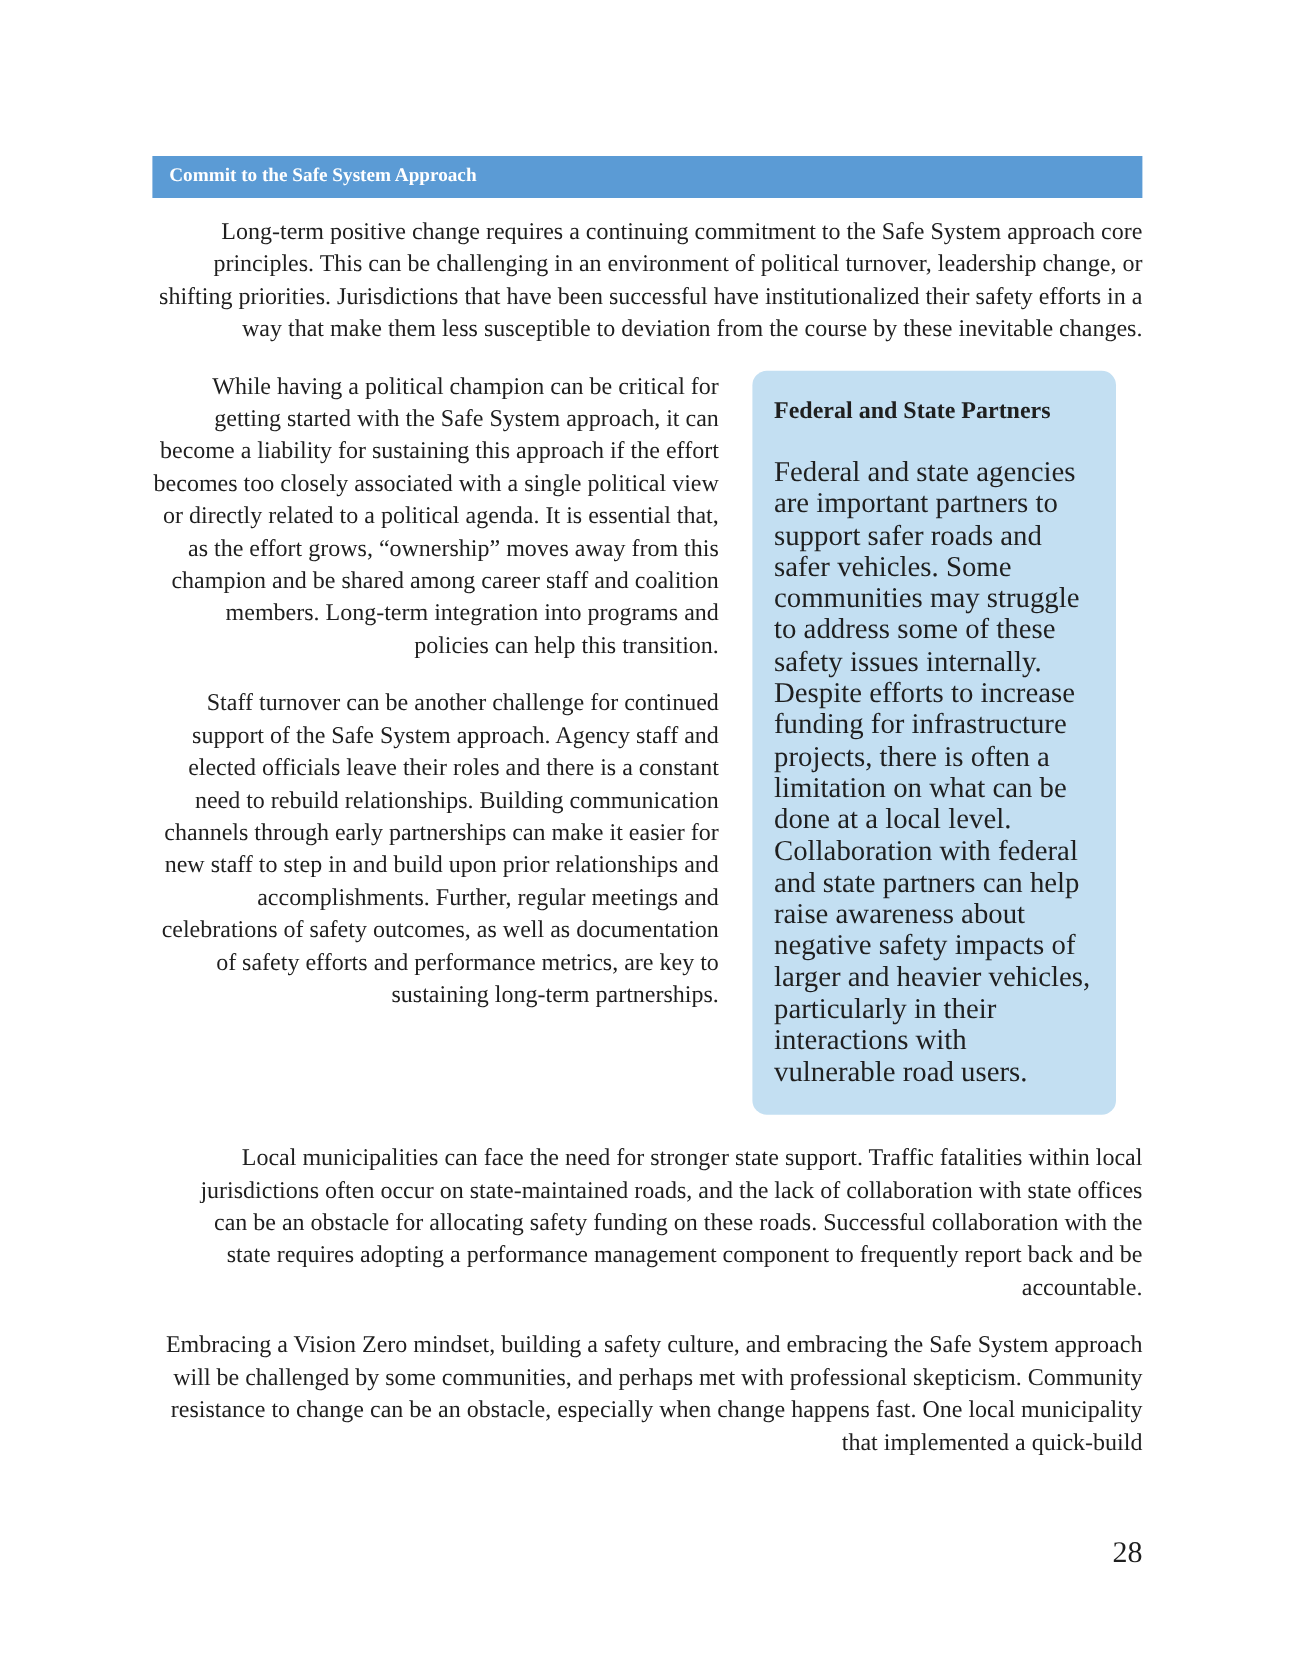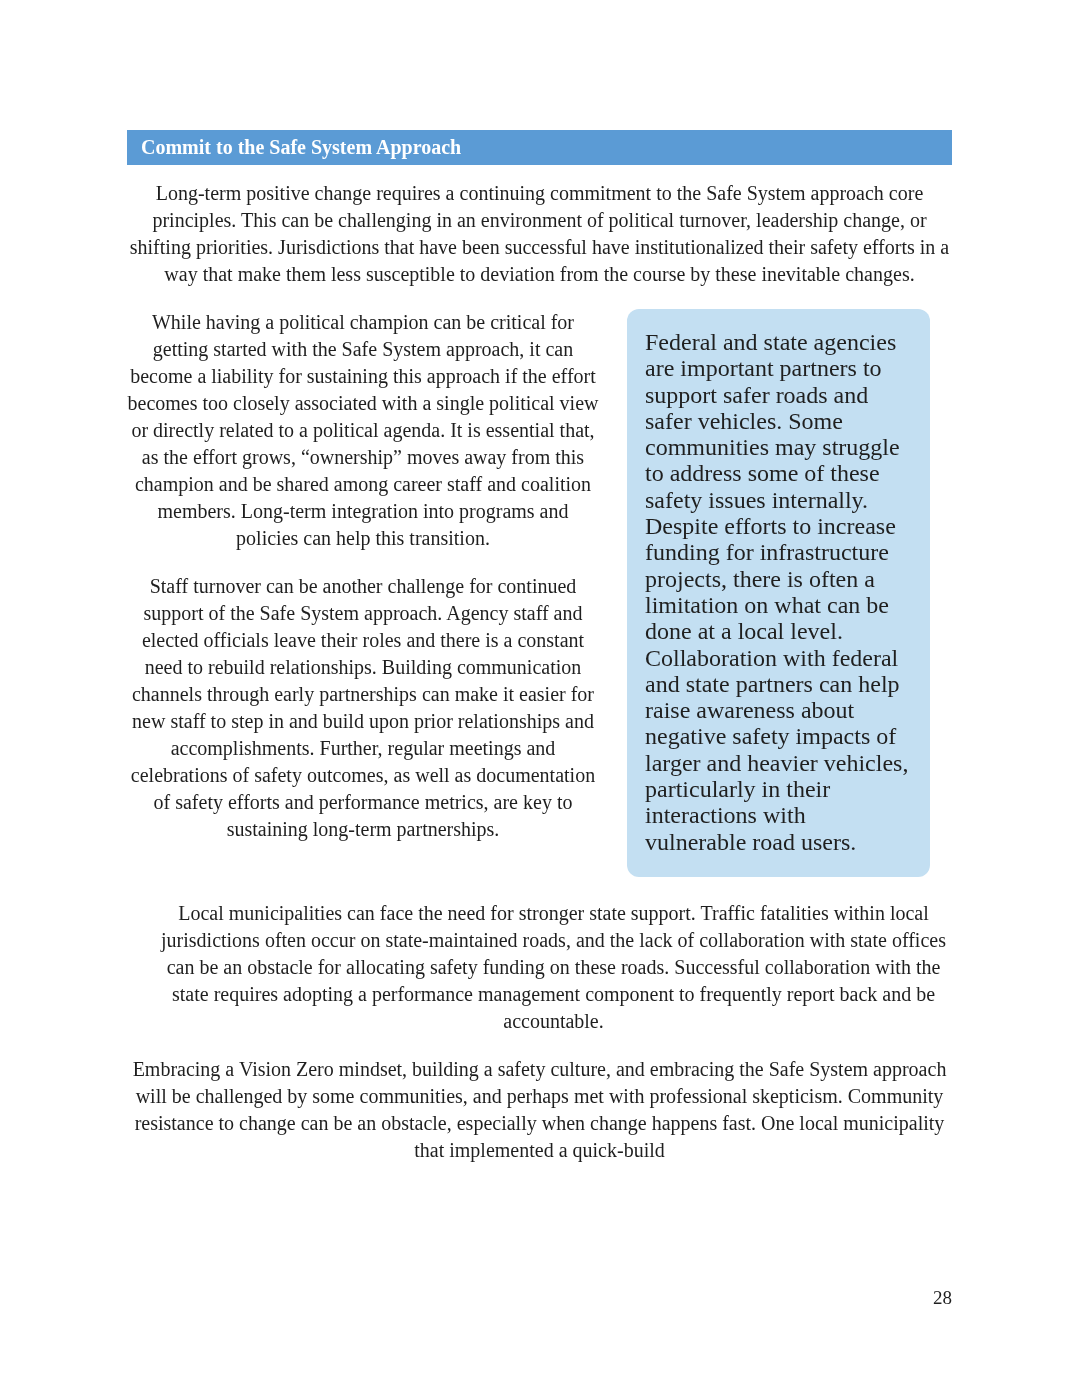--- a/index.html
+++ b/index.html
@@ -21,7 +21,7 @@
     background: #5B9BD5;
     color: #ffffff;
     font-weight: bold;
-    font-size: 20px;
+    font-size: 16px;
     line-height: 22px;
     padding: 6px 14px 7px 14px;
     margin: 0 0 15px 0;

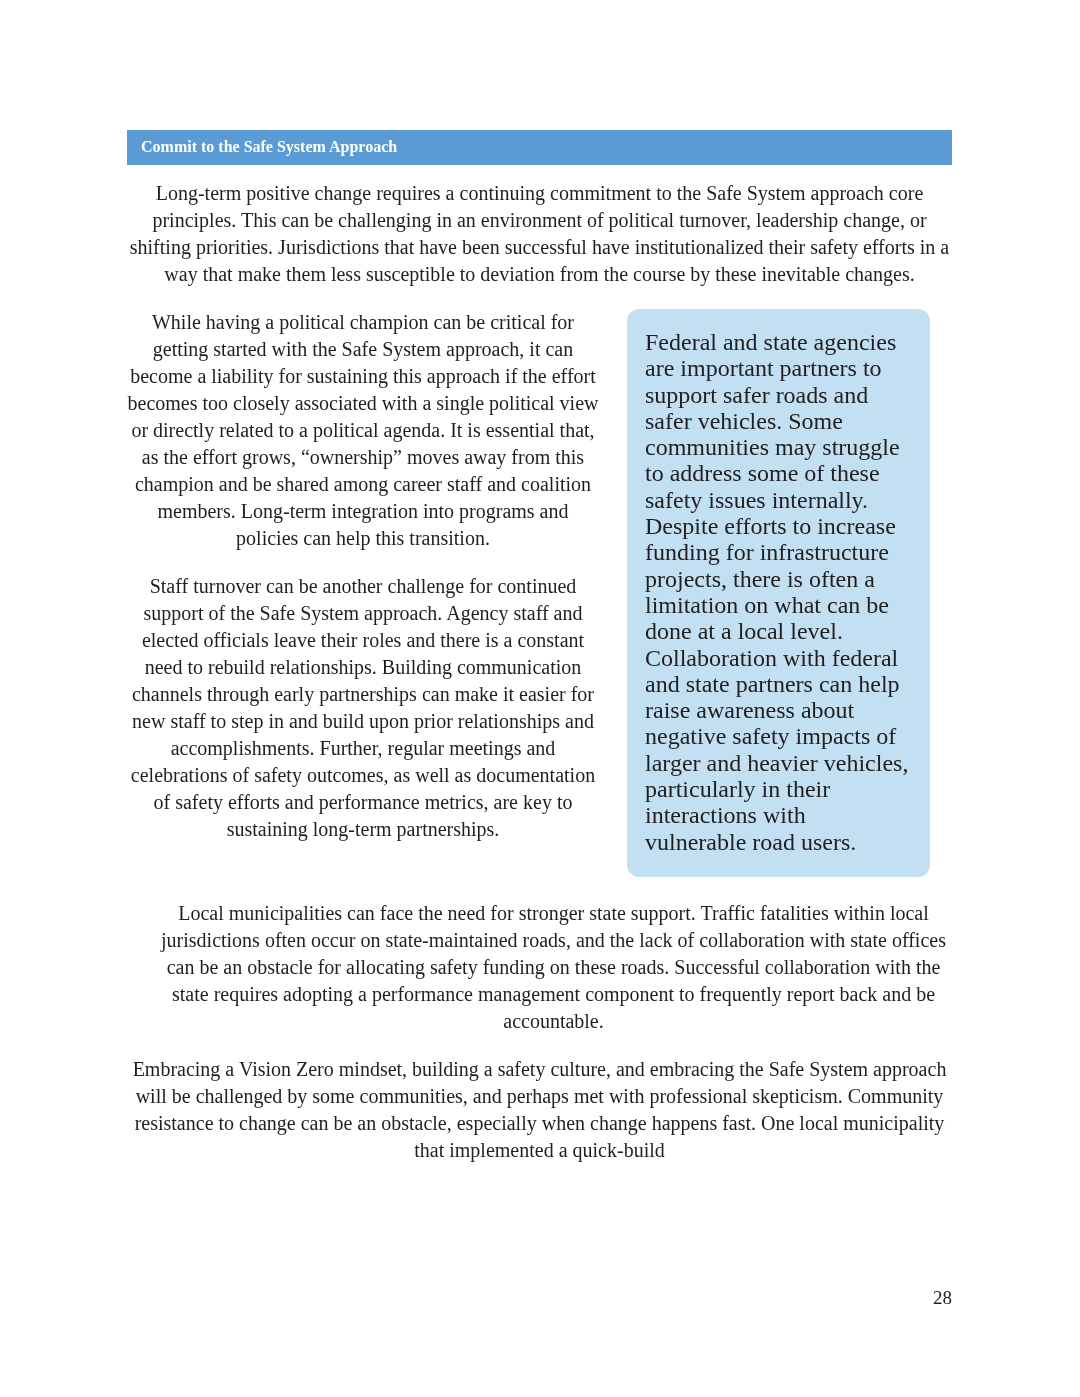--- a/index.html
+++ b/index.html
@@ -30,7 +30,7 @@
     font-size: 20px;
     line-height: 27px;
     margin: 0 0 21px 0;
-    text-align: center;
+    text-align: right;
   }
   .two-col {
     display: flex;

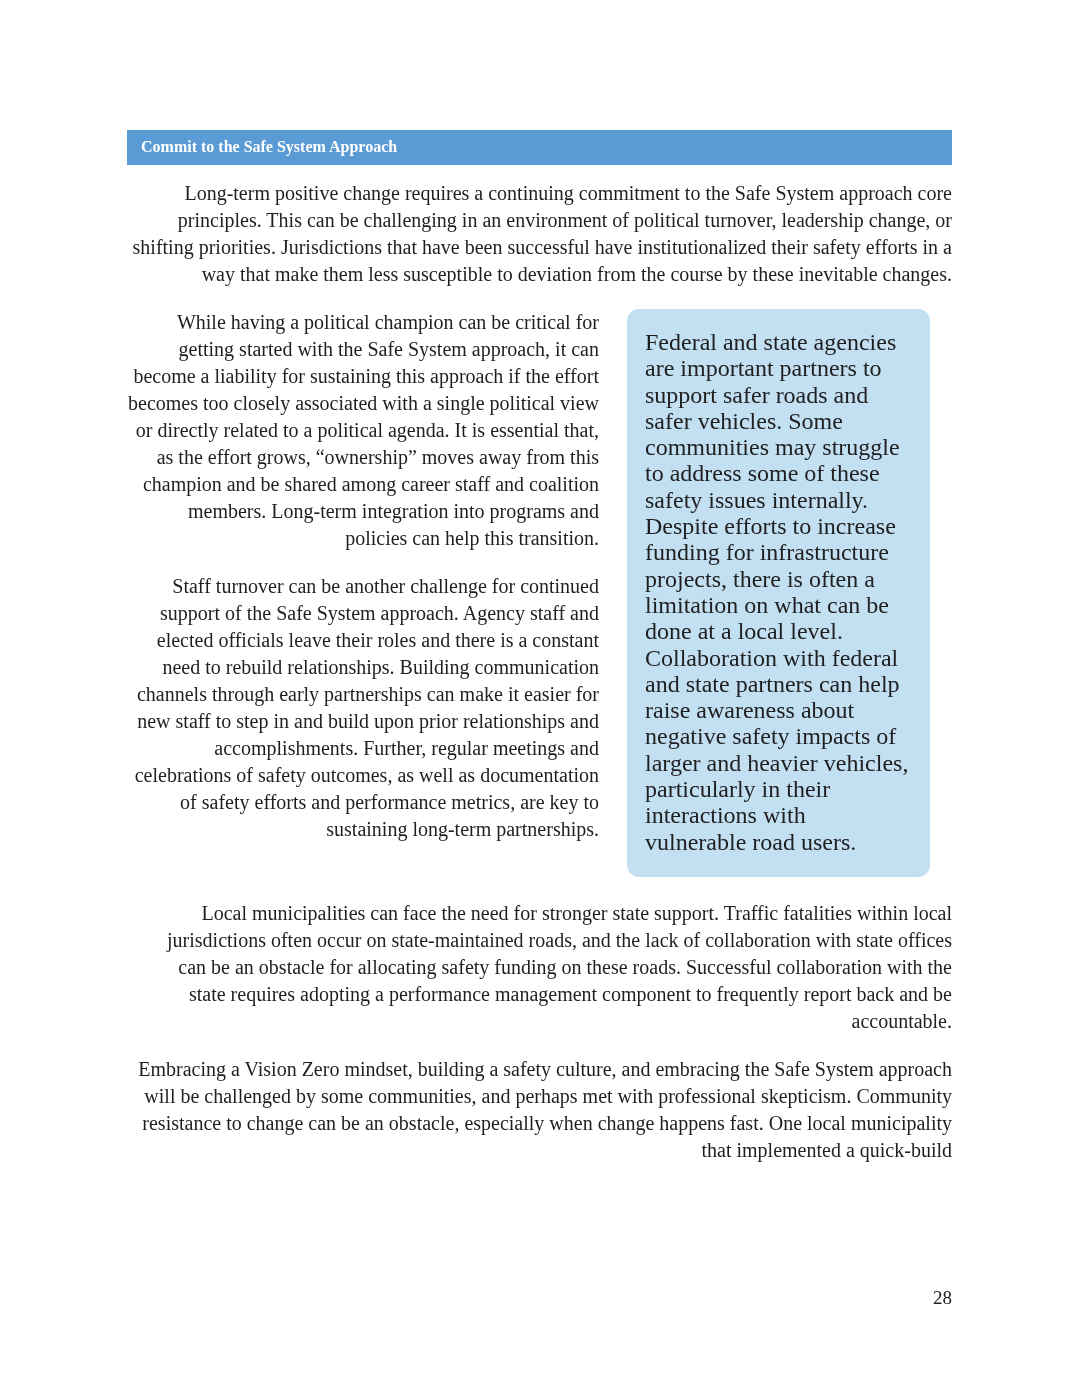--- a/index.html
+++ b/index.html
@@ -88,6 +88,7 @@
       </div>
 
       <div class="callout">
+        <div class="callout-title">Federal and State Partners</div>
         <p class="callout-body">Federal and state agencies are important partners to support safer roads and safer vehicles. Some communities may struggle to address some of these safety issues internally. Despite efforts to increase funding for infrastructure projects, there is often a limitation on what can be done at a local level. Collaboration with federal and state partners can help raise awareness about negative safety impacts of larger and heavier vehicles, particularly in their interactions with vulnerable road users.</p>
       </div>
     </div>

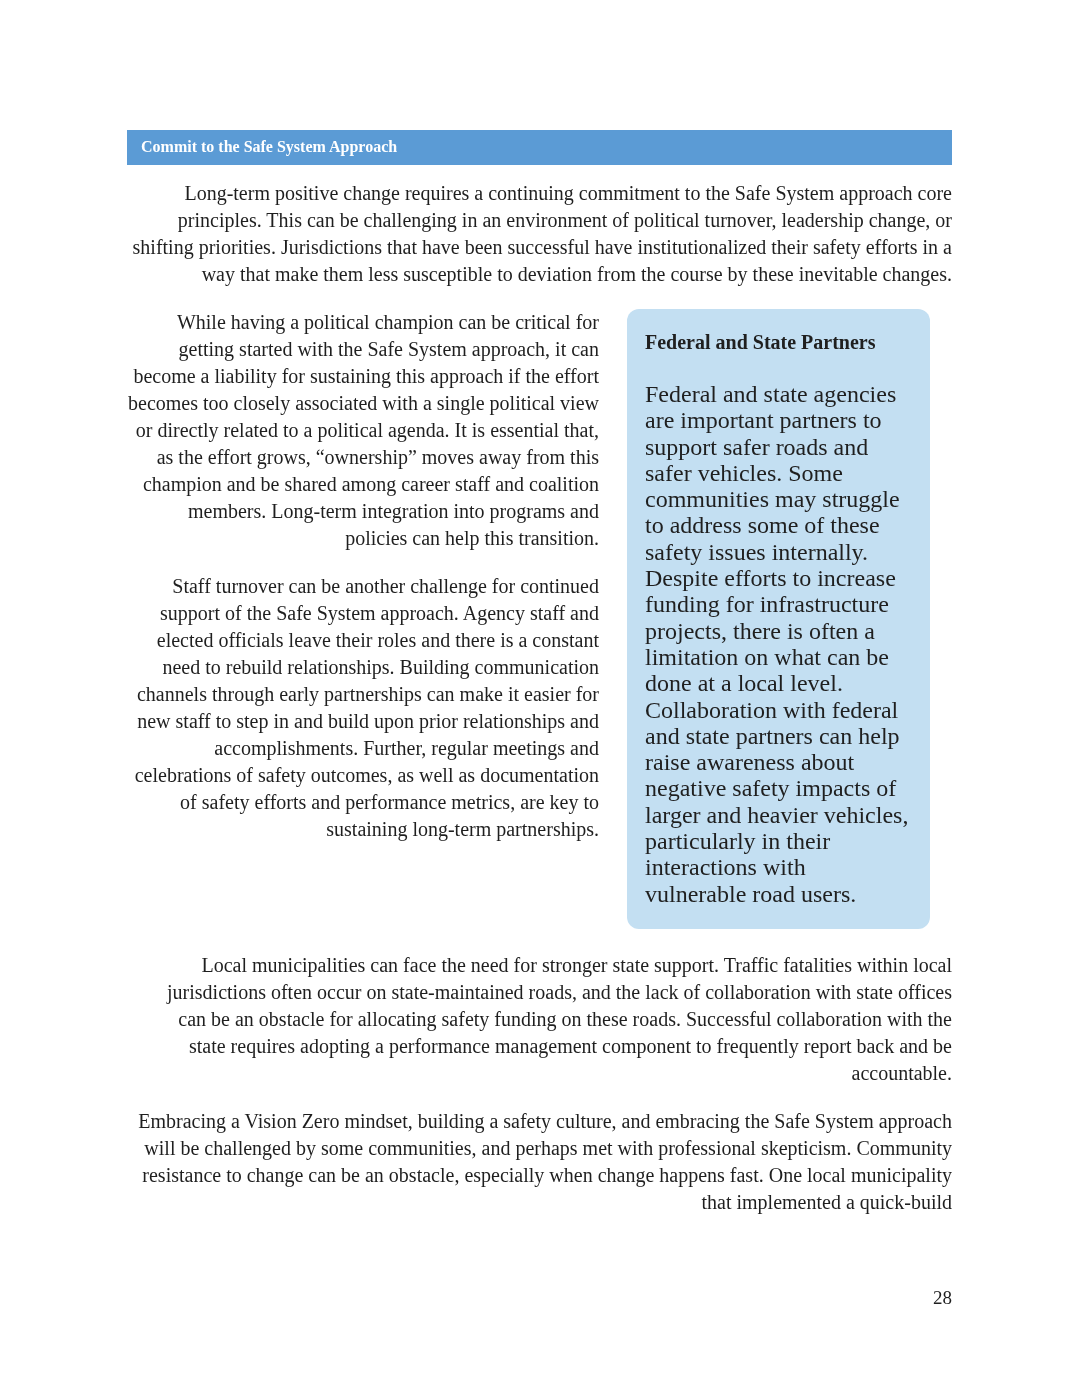--- a/index.html
+++ b/index.html
@@ -67,7 +67,7 @@
     position: absolute;
     right: 128px;
     bottom: 88px;
-    font-size: 19px;
+    font-size: 25px;
     color: #1f1f1f;
   }
 </style>

